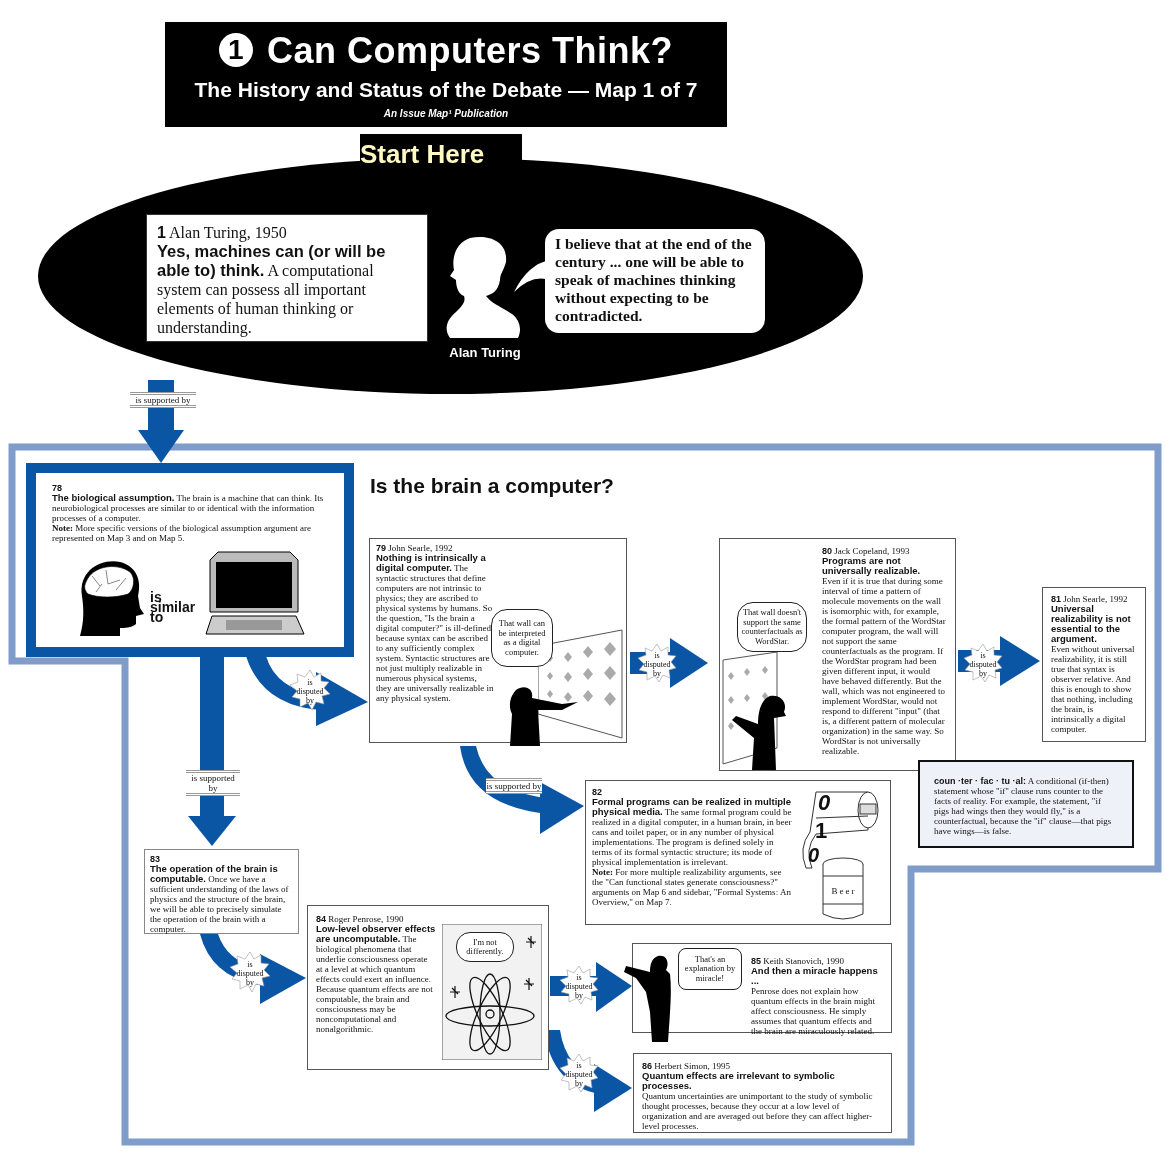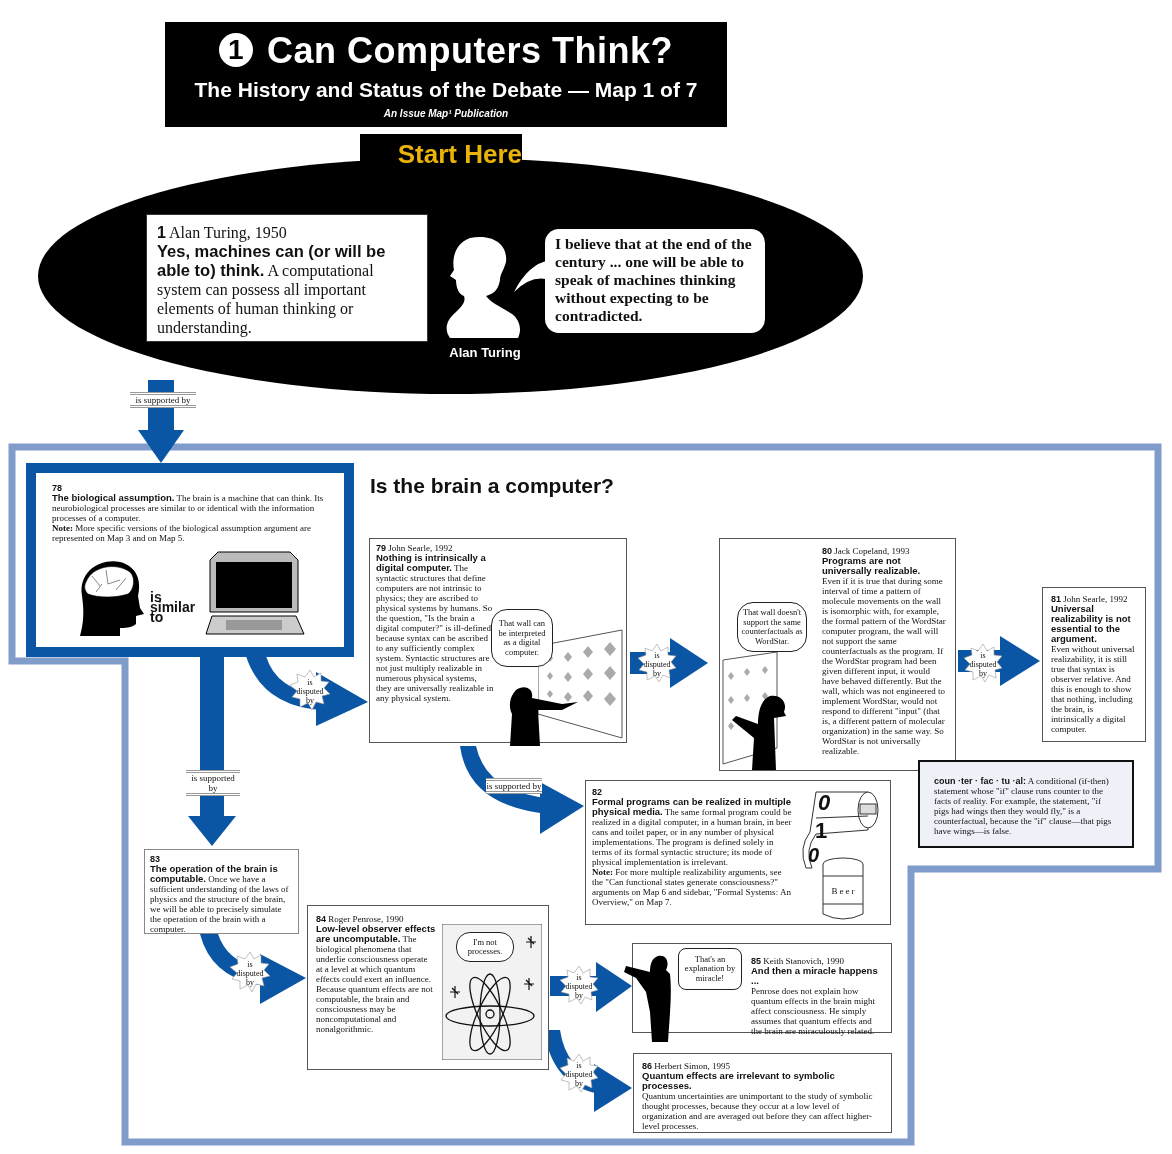--- a/index.html
+++ b/index.html
@@ -16,7 +16,7 @@
   #title-pub { position:absolute; left:0; right:0; top:86px; font-family:"Liberation Sans", sans-serif; font-weight:bold; font-style:italic; font-size:10px; }
 
   
-  #start-tab { left:360px; top:134px; width:162px; height:40px; background:#000; color:#eab308; font-family:"Liberation Sans", sans-serif; font-weight:bold; font-size:26px; text-align:right; line-height:40px; z-index:2; }
+  #start-tab { left:360px; top:134px; width:162px; height:40px; background:#000; color:#fef9c3; font-family:"Liberation Sans", sans-serif; font-weight:bold; font-size:26px; text-align:left; line-height:40px; z-index:2; }
   #start-ellipse { left:38px; top:158px; width:825px; height:236px; background:#000; border-radius:50%; }
 
   .claim-box { background:#fff; border:1px solid #333; }

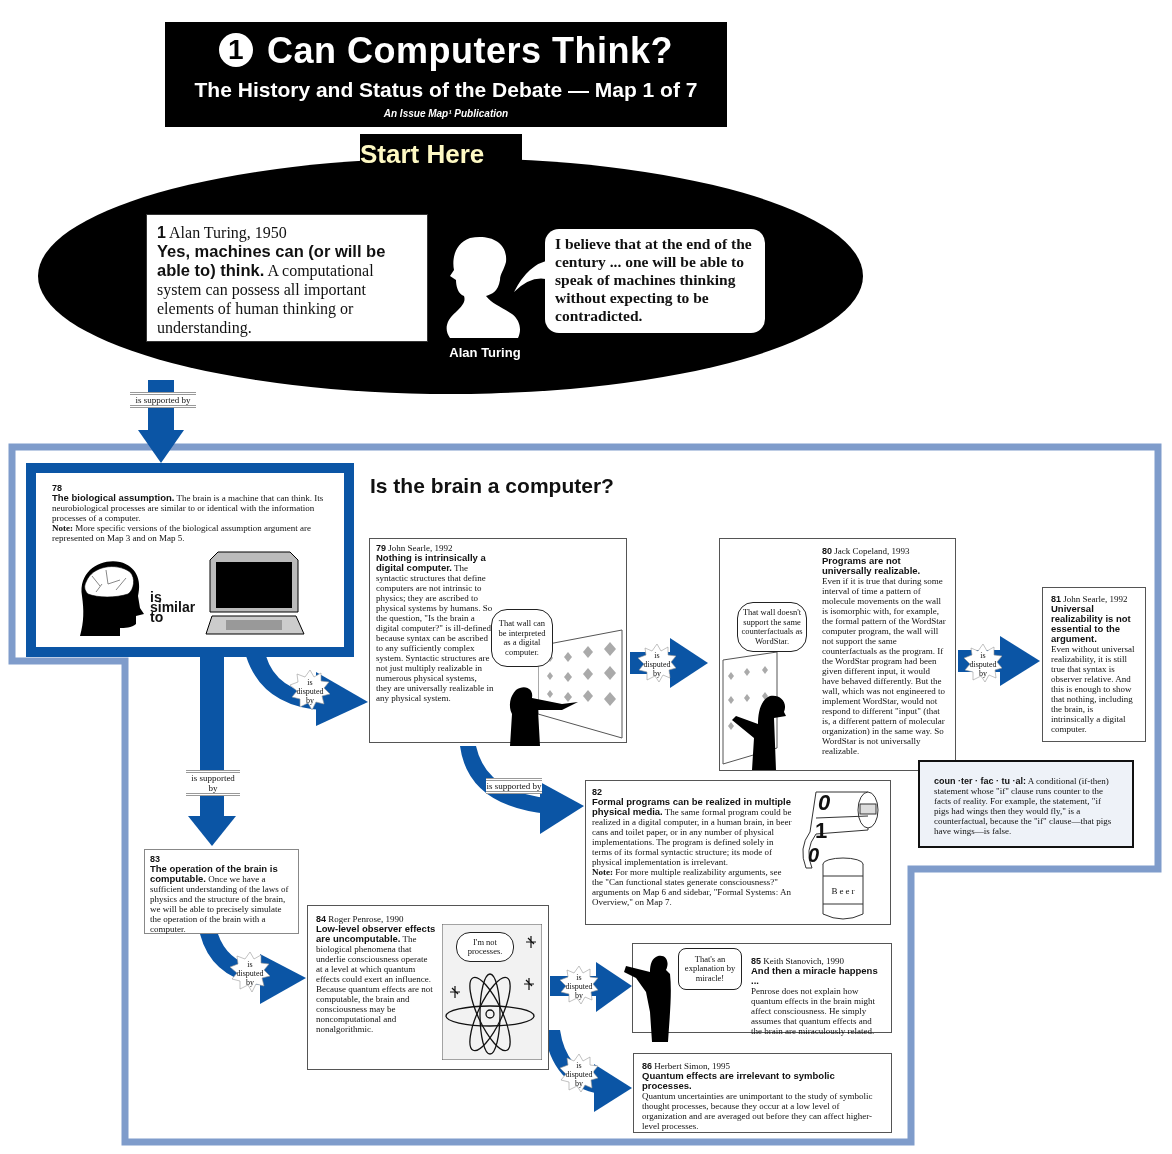--- a/index.html
+++ b/index.html
@@ -284,7 +284,7 @@
     <path d="M10,64 l6,6 M13,62 l0,12 M8,68 l10,0"></path>
   </g>
 </svg>
-<div class="bubble" style="left:456px;top:932px;width:58px;height:30px;border-radius:14px;">I'm not processes.</div>
+<div class="bubble" style="left:456px;top:932px;width:58px;height:30px;border-radius:14px;">I'm not differently.</div>
 
 <div id="node-85" class="node">
   <span class="n">85</span>

